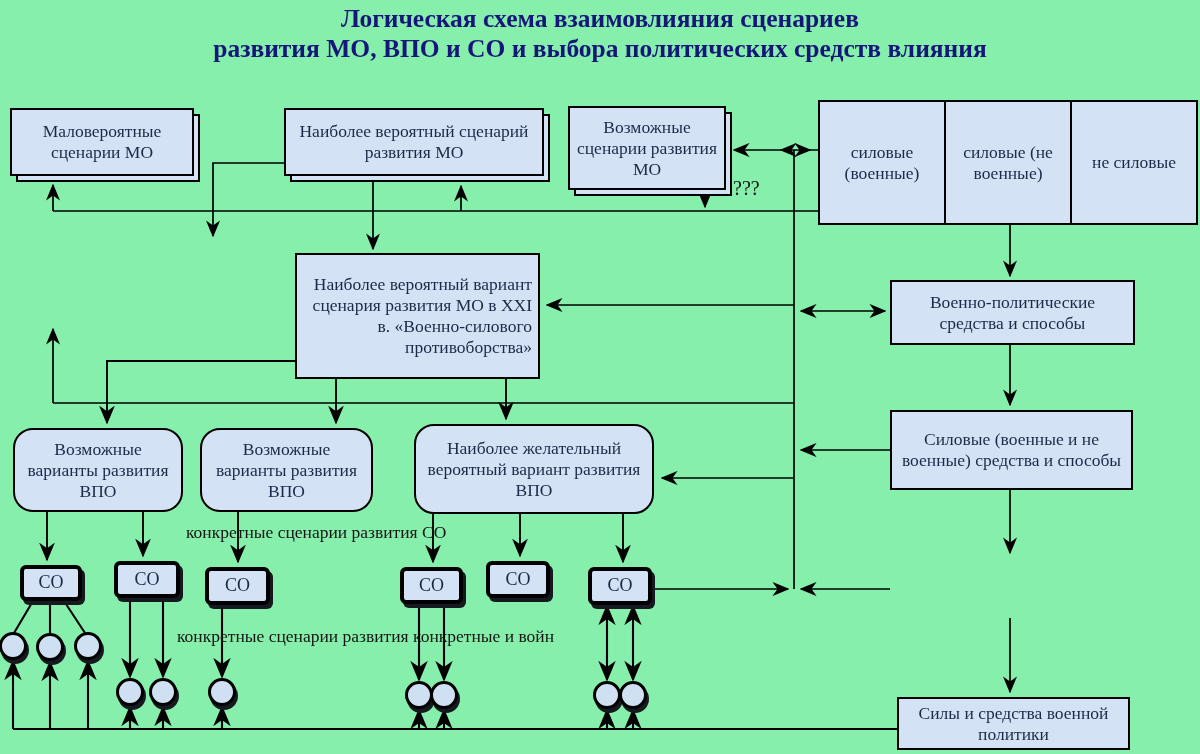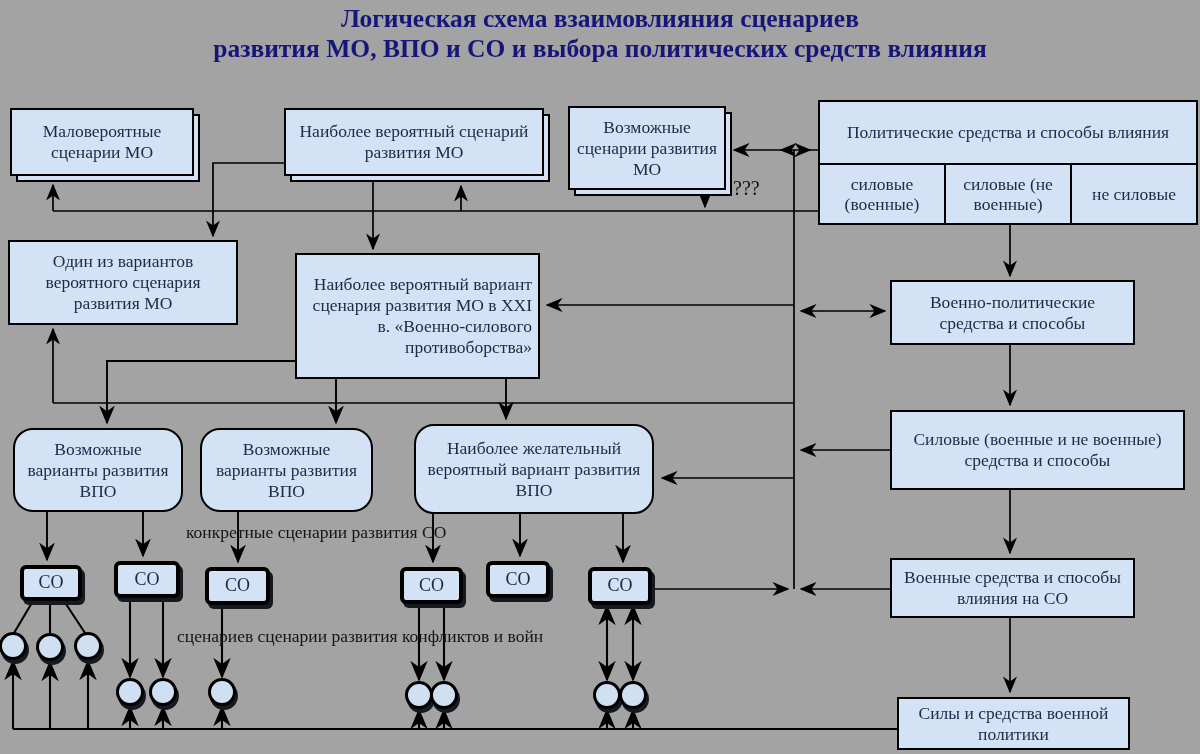--- a/index.html
+++ b/index.html
@@ -4,7 +4,7 @@
 <style>
   html,body{margin:0;padding:0;background:#fff;}
   #stage{
-    position:relative;width:1200px;height:754px;background:#a3a3a3;overflow:hidden;
+    position:relative;width:1200px;height:754px;background:#86efac;overflow:hidden;
     font-family:"Liberation Serif","DejaVu Serif",serif;
   }
   #wires{position:absolute;left:0;top:0;width:1200px;height:754px;z-index:1;}

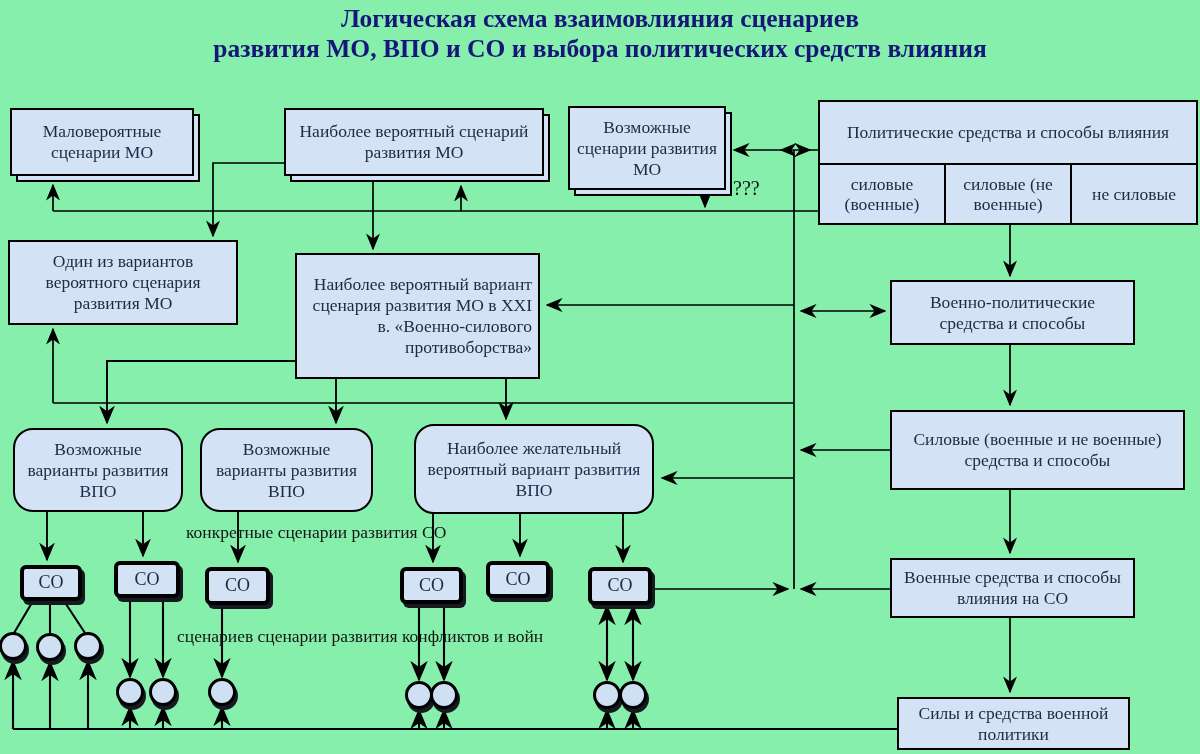--- a/index.html
+++ b/index.html
@@ -140,7 +140,6 @@
   <div class="box shadowed" style="left:568px;top:106px;width:158px;height:84px;">Возможные сценарии развития МО</div>
 
   <div class="box grid-box" style="left:818px;top:100px;width:380px;height:125px;">
-    <div class="grid-head">Политические средства и способы влияния</div>
     <div class="grid-row">
       <div class="grid-cell">силовые (военные)</div>
       <div class="grid-cell">силовые (не военные)</div>

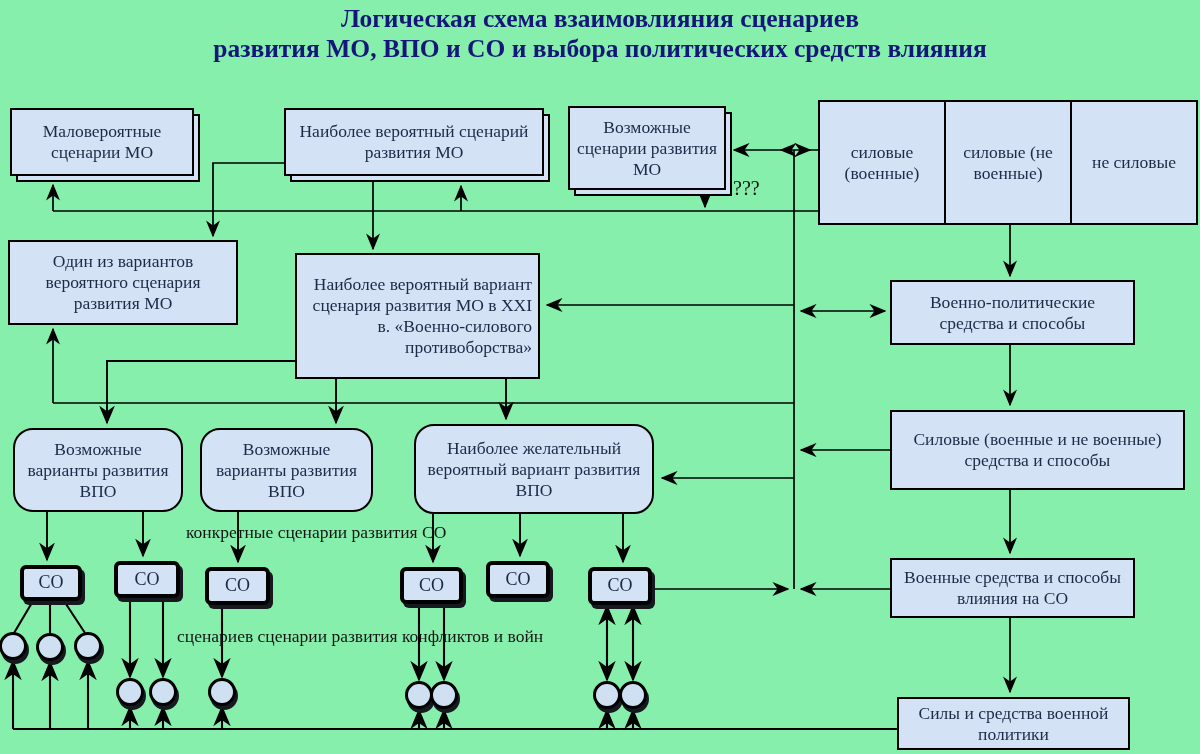--- a/index.html
+++ b/index.html
@@ -149,7 +149,6 @@
 
   <div class="ann qmark" style="left:733px;top:177px;">???</div>
 
-  <div class="box" style="left:8px;top:240px;width:230px;height:85px;">Один из вариантов вероятного сценария развития МО</div>
 
   <div class="box" style="left:295px;top:253px;width:245px;height:126px;text-align:right;">Наиболее вероятный вариант сценария развития МО в XXI в. «Военно-силового противоборства»</div>
 

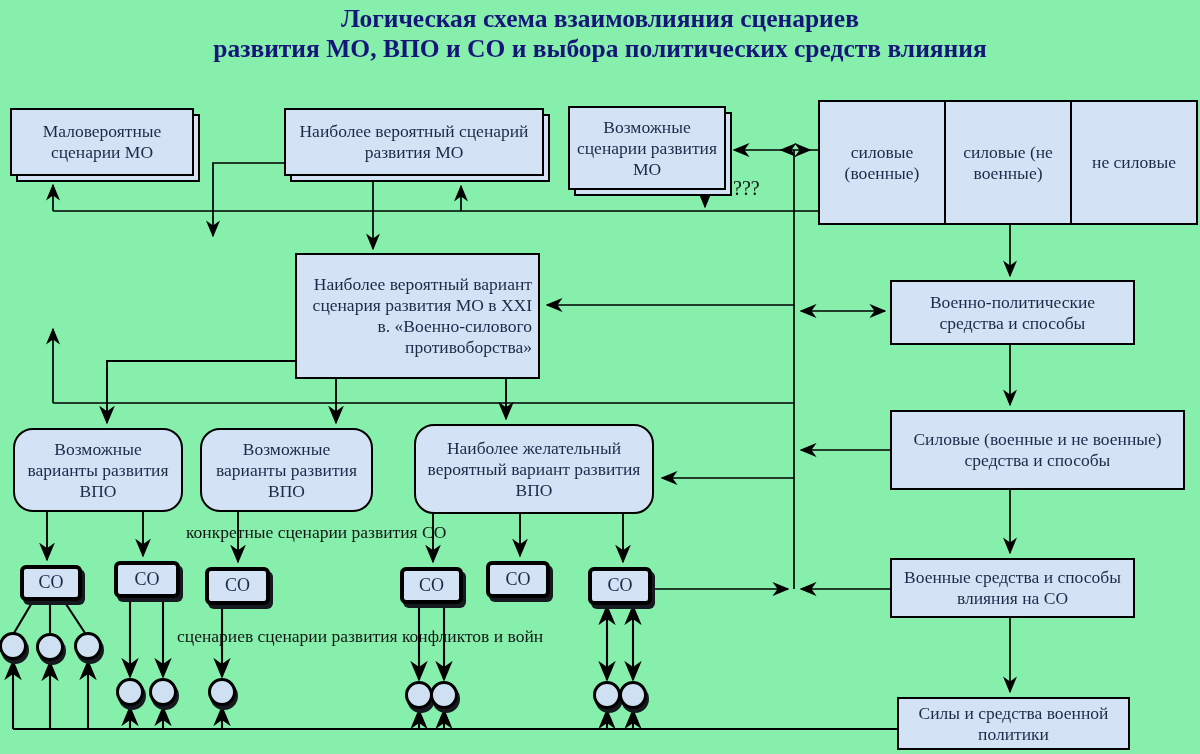--- a/index.html
+++ b/index.html
@@ -154,7 +154,7 @@
 
   <div class="box" style="left:890px;top:280px;width:245px;height:65px;">Военно-политические средства и способы</div>
 
-  <div class="box" style="left:890px;top:410px;width:295px;height:80px;">Силовые (военные и не военные) средства и способы</div>
+  <div class="box" style="left:890px;top:410px;width:243px;height:80px;">Силовые (военные и не военные) средства и способы</div>
 
   <div class="box rounded" style="left:13px;top:428px;width:170px;height:84px;">Возможные варианты развития ВПО</div>
 

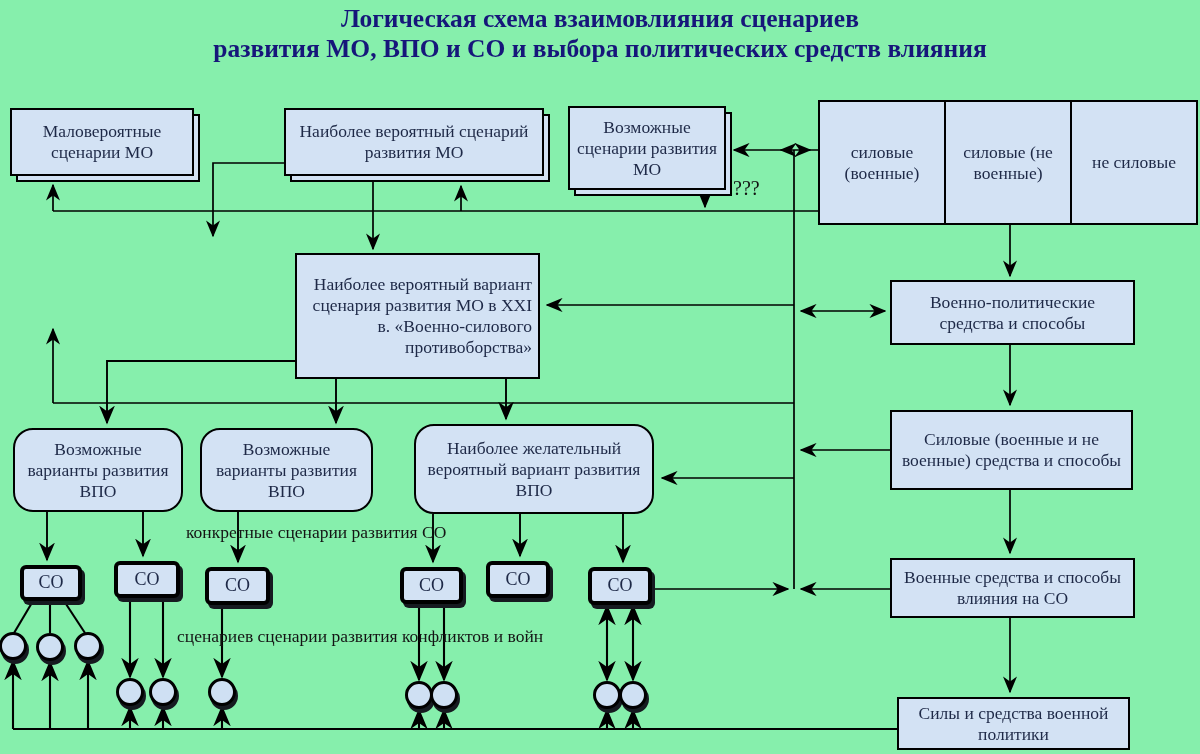--- a/index.html
+++ b/index.html
@@ -171,7 +171,6 @@
   <div class="box co" style="left:486px;top:561px;width:64px;height:37px;">СО</div>
   <div class="box co" style="left:588px;top:567px;width:64px;height:38px;">СО</div>
 
-  <div class="box" style="left:890px;top:558px;width:245px;height:60px;">Военные средства и способы влияния на СО</div>
 
   <div class="ann" style="left:177px;top:626px;">сценариев сценарии развития конфликтов и войн</div>
 

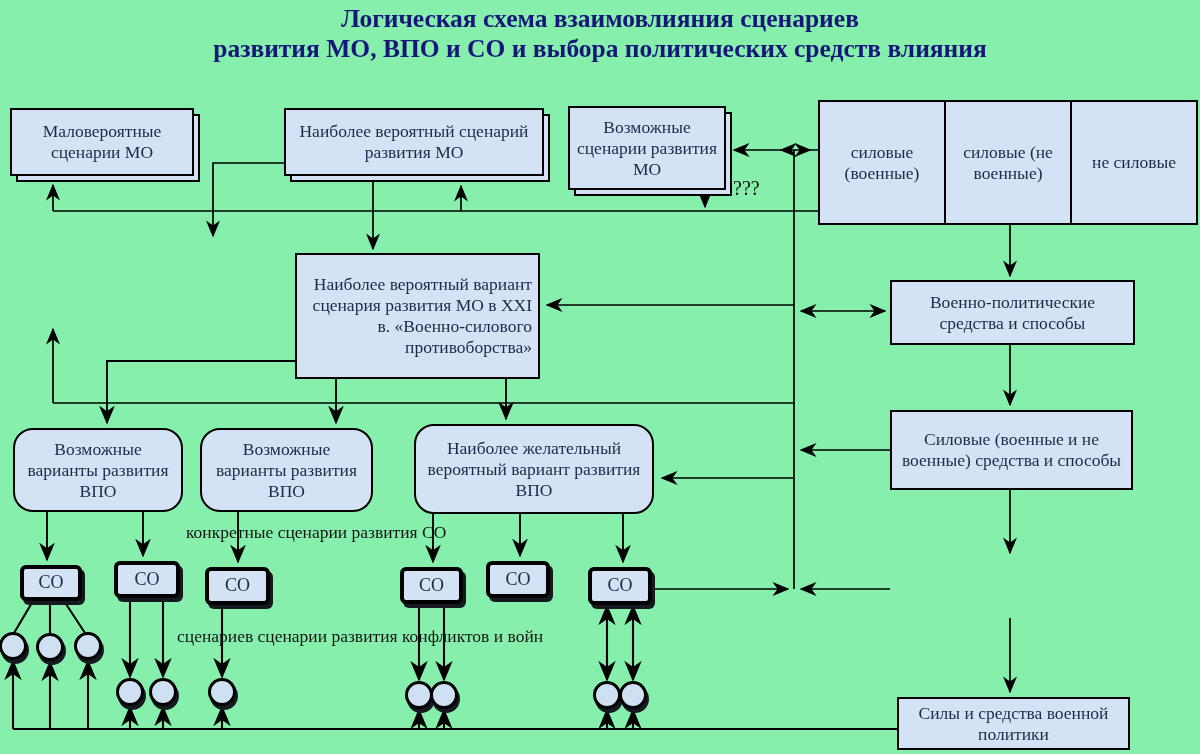--- a/index.html
+++ b/index.html
@@ -172,7 +172,7 @@
   <div class="box co" style="left:588px;top:567px;width:64px;height:38px;">СО</div>
 
 
-  <div class="ann" style="left:177px;top:626px;">сценариев сценарии развития конфликтов и войн</div>
+  <div class="ann" style="left:177px;top:626px;">конкретные сценарии развития конкретные и войн</div>
 
   <div class="circle" style="left:-1px;top:632px;"></div>
   <div class="circle" style="left:36px;top:633px;"></div>

